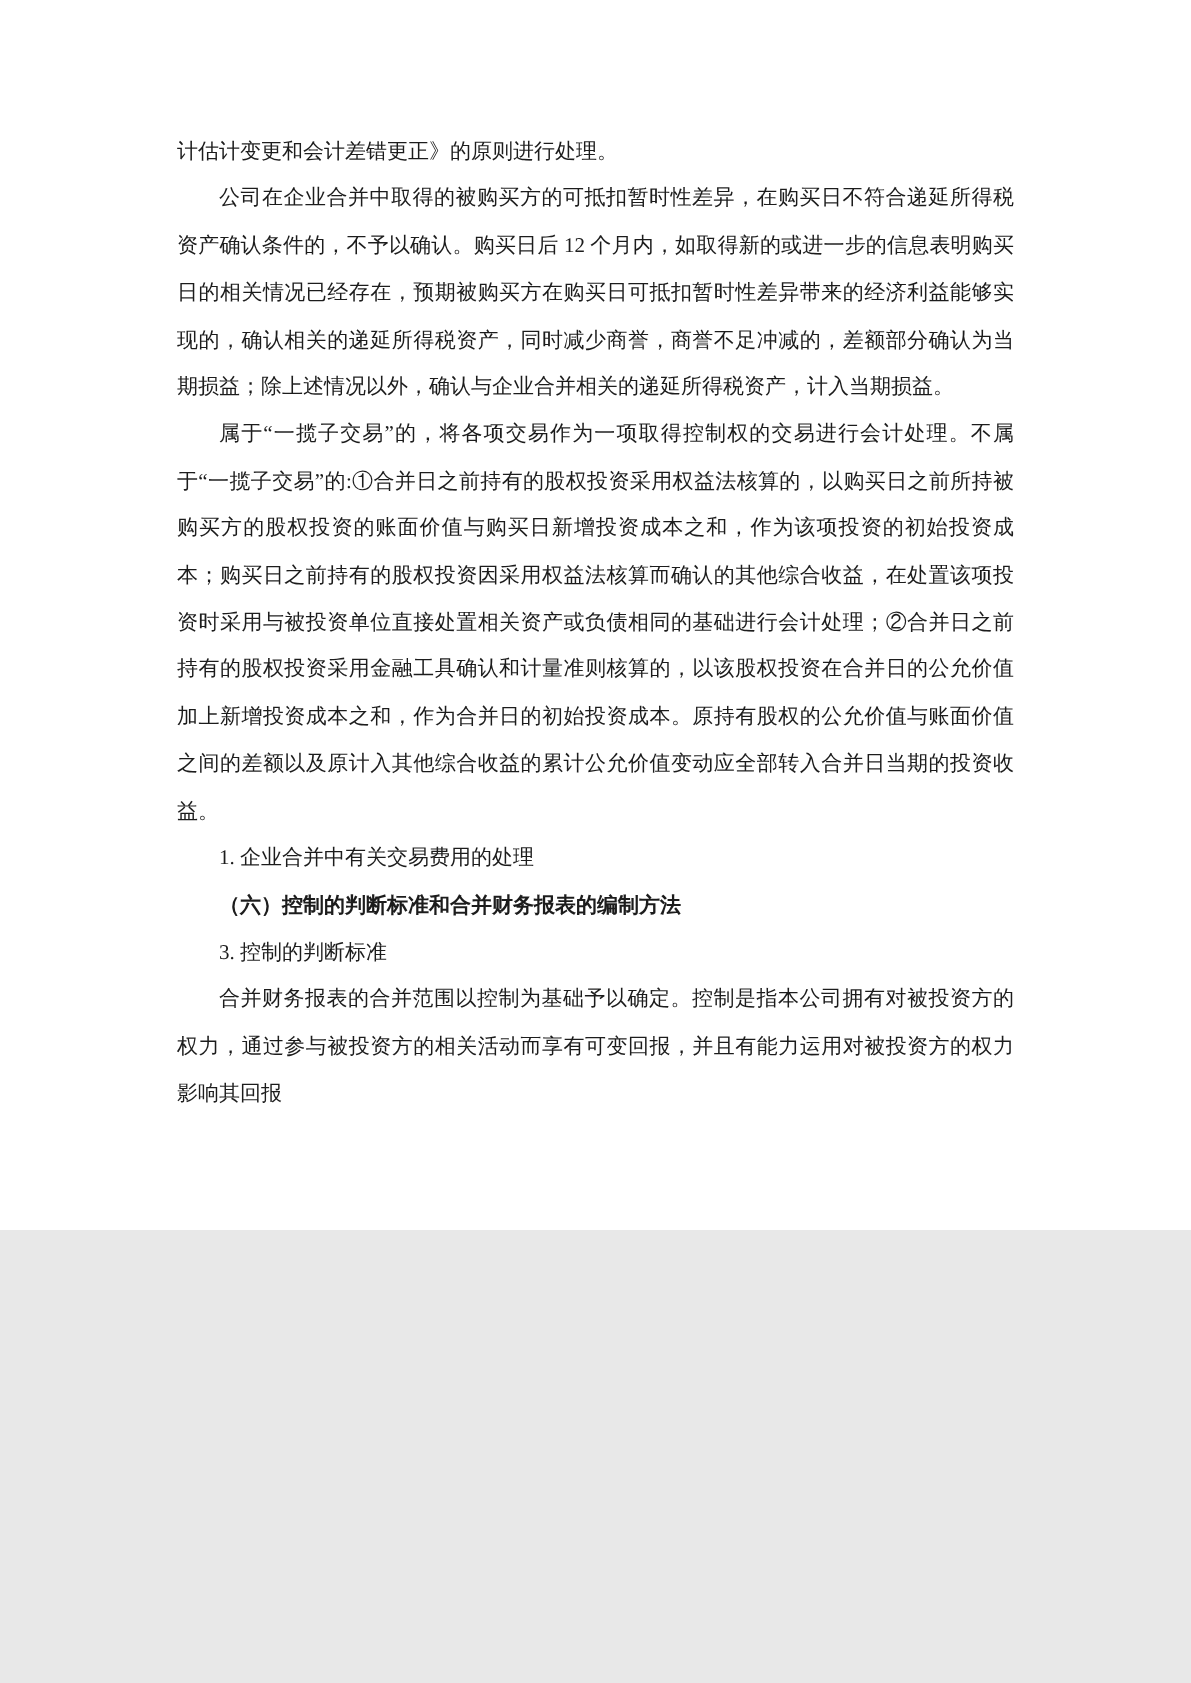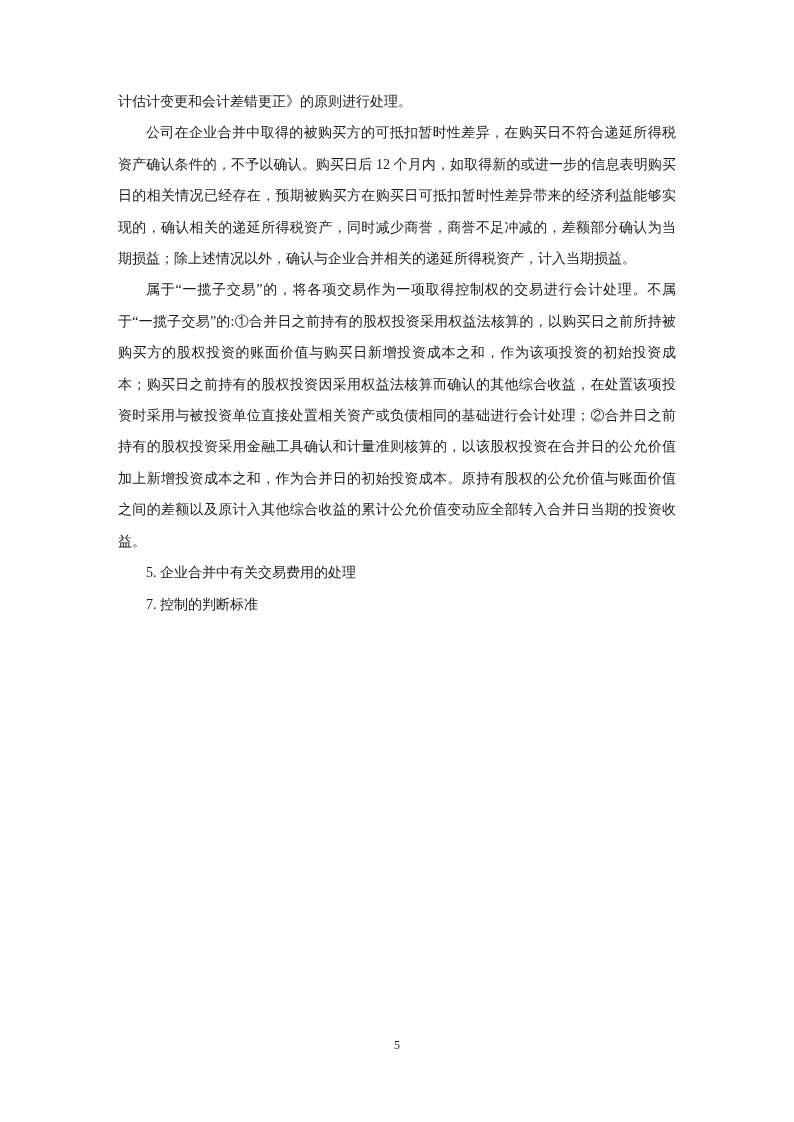--- a/index.html
+++ b/index.html
@@ -10,7 +10,7 @@
   .page {
     position: relative;
     width: 794px;
-    height: 1122px;
+    height: 820px;
     margin: 0 auto;
     background: #ffffff;
     font-family: "Liberation Serif", "DejaVu Serif", serif;

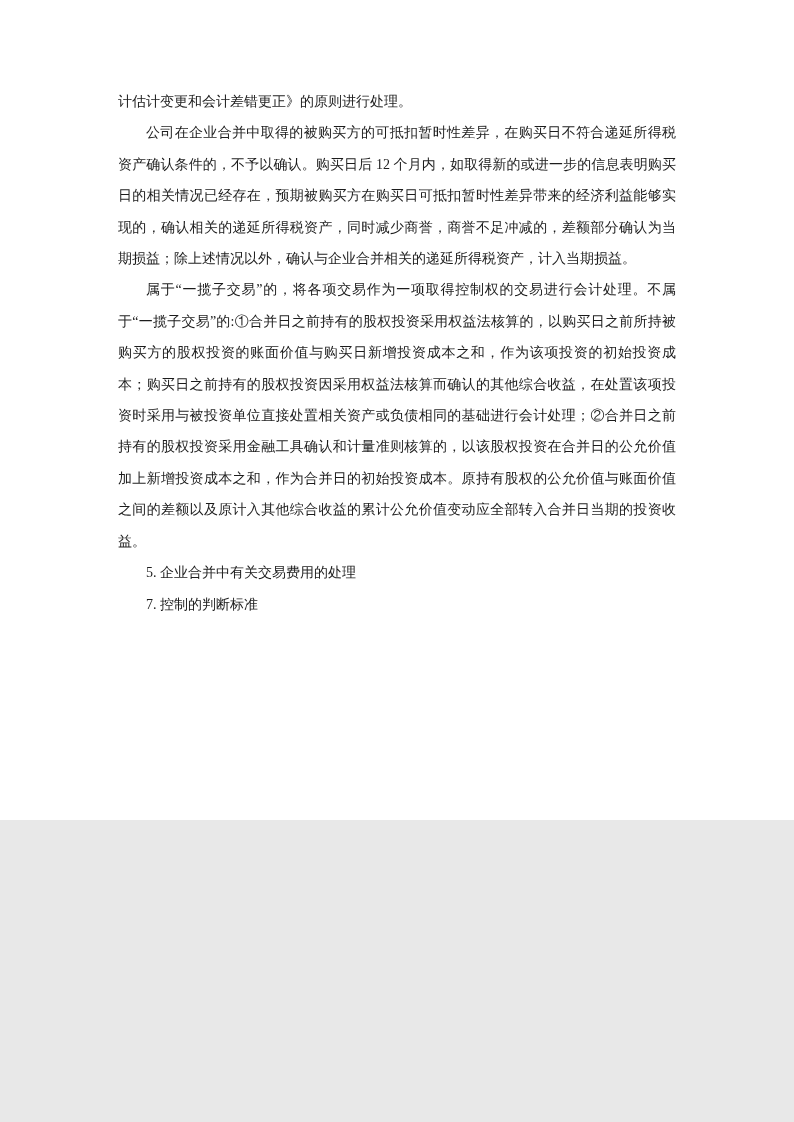--- a/index.html
+++ b/index.html
@@ -60,7 +60,7 @@
       <p class="">计估计变更和会计差错更正》的原则进行处理。</p>
       <p class="indent">公司在企业合并中取得的被购买方的可抵扣暂时性差异，在购买日不符合递延所得税资产确认条件的，不予以确认。购买日后 12 个月内，如取得新的或进一步的信息表明购买日的相关情况已经存在，预期被购买方在购买日可抵扣暂时性差异带来的经济利益能够实现的，确认相关的递延所得税资产，同时减少商誉，商誉不足冲减的，差额部分确认为当期损益；除上述情况以外，确认与企业合并相关的递延所得税资产，计入当期损益。</p>
       <p class="indent">属于“一揽子交易”的，将各项交易作为一项取得控制权的交易进行会计处理。不属于“一揽子交易”的:①合并日之前持有的股权投资采用权益法核算的，以购买日之前所持被购买方的股权投资的账面价值与购买日新增投资成本之和，作为该项投资的初始投资成本；购买日之前持有的股权投资因采用权益法核算而确认的其他综合收益，在处置该项投资时采用与被投资单位直接处置相关资产或负债相同的基础进行会计处理；②合并日之前持有的股权投资采用金融工具确认和计量准则核算的，以该股权投资在合并日的公允价值加上新增投资成本之和，作为合并日的初始投资成本。原持有股权的公允价值与账面价值之间的差额以及原计入其他综合收益的累计公允价值变动应全部转入合并日当期的投资收益。</p>
-      <p class="indent">5. 企业合并中有关交易费用的处理</p>
+      <p class="indent">1. 企业合并中有关交易费用的处理</p>
       <p class="indent">7. 控制的判断标准</p>
     </div>
   <div class="footer">5</div>

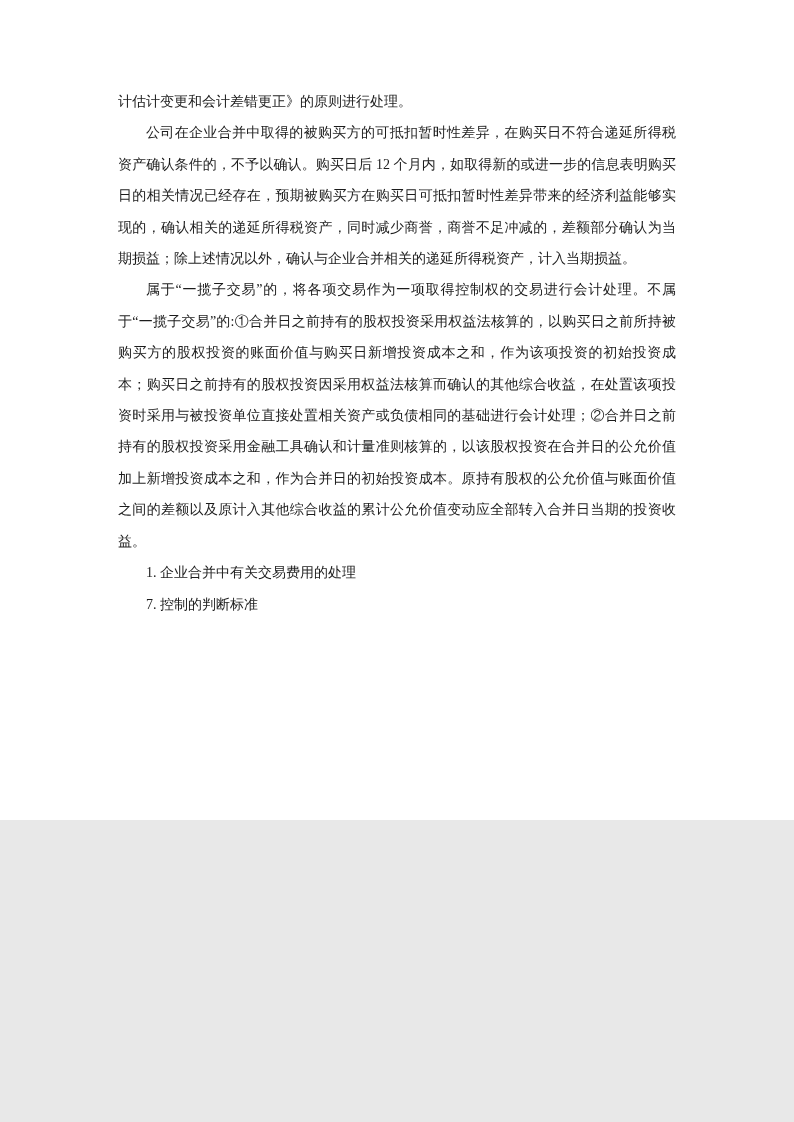--- a/index.html
+++ b/index.html
@@ -61,6 +61,7 @@
       <p class="indent">公司在企业合并中取得的被购买方的可抵扣暂时性差异，在购买日不符合递延所得税资产确认条件的，不予以确认。购买日后 12 个月内，如取得新的或进一步的信息表明购买日的相关情况已经存在，预期被购买方在购买日可抵扣暂时性差异带来的经济利益能够实现的，确认相关的递延所得税资产，同时减少商誉，商誉不足冲减的，差额部分确认为当期损益；除上述情况以外，确认与企业合并相关的递延所得税资产，计入当期损益。</p>
       <p class="indent">属于“一揽子交易”的，将各项交易作为一项取得控制权的交易进行会计处理。不属于“一揽子交易”的:①合并日之前持有的股权投资采用权益法核算的，以购买日之前所持被购买方的股权投资的账面价值与购买日新增投资成本之和，作为该项投资的初始投资成本；购买日之前持有的股权投资因采用权益法核算而确认的其他综合收益，在处置该项投资时采用与被投资单位直接处置相关资产或负债相同的基础进行会计处理；②合并日之前持有的股权投资采用金融工具确认和计量准则核算的，以该股权投资在合并日的公允价值加上新增投资成本之和，作为合并日的初始投资成本。原持有股权的公允价值与账面价值之间的差额以及原计入其他综合收益的累计公允价值变动应全部转入合并日当期的投资收益。</p>
       <p class="indent">1. 企业合并中有关交易费用的处理</p>
+      <p class="indent bold">（六）控制的判断标准和合并财务报表的编制方法</p>
       <p class="indent">7. 控制的判断标准</p>
     </div>
   <div class="footer">5</div>

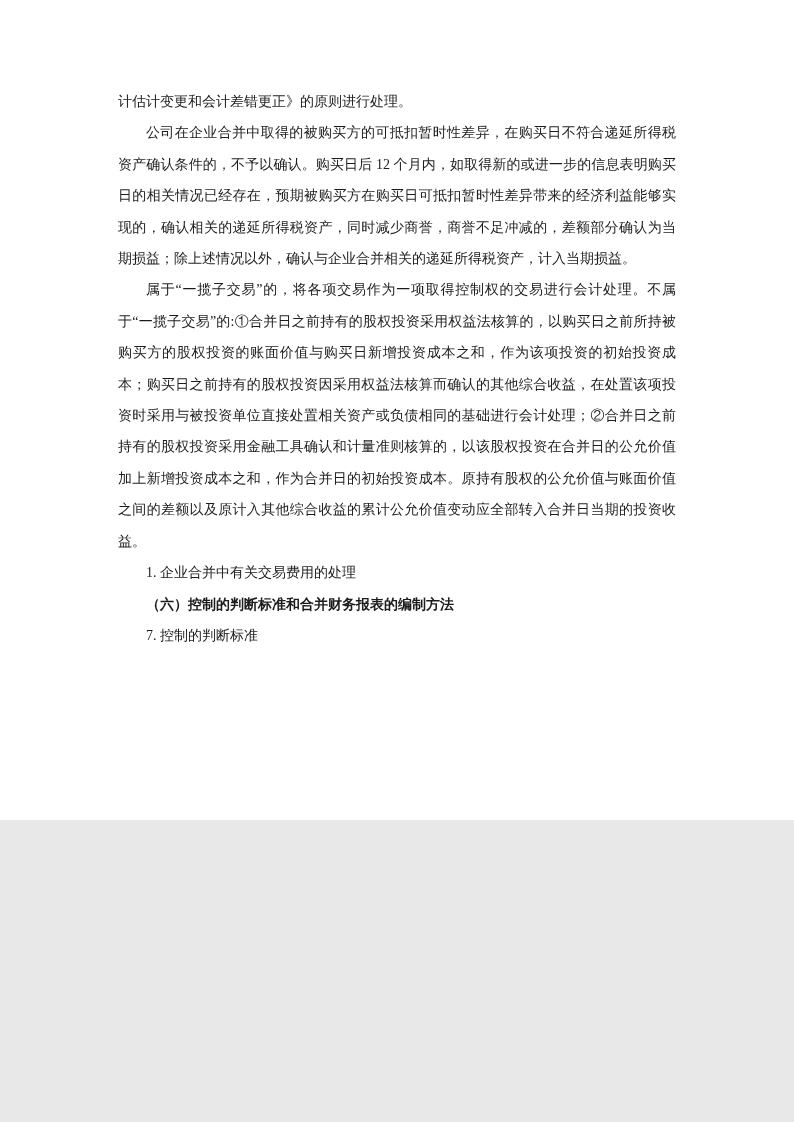--- a/index.html
+++ b/index.html
@@ -62,7 +62,7 @@
       <p class="indent">属于“一揽子交易”的，将各项交易作为一项取得控制权的交易进行会计处理。不属于“一揽子交易”的:①合并日之前持有的股权投资采用权益法核算的，以购买日之前所持被购买方的股权投资的账面价值与购买日新增投资成本之和，作为该项投资的初始投资成本；购买日之前持有的股权投资因采用权益法核算而确认的其他综合收益，在处置该项投资时采用与被投资单位直接处置相关资产或负债相同的基础进行会计处理；②合并日之前持有的股权投资采用金融工具确认和计量准则核算的，以该股权投资在合并日的公允价值加上新增投资成本之和，作为合并日的初始投资成本。原持有股权的公允价值与账面价值之间的差额以及原计入其他综合收益的累计公允价值变动应全部转入合并日当期的投资收益。</p>
       <p class="indent">1. 企业合并中有关交易费用的处理</p>
       <p class="indent bold">（六）控制的判断标准和合并财务报表的编制方法</p>
-      <p class="indent">7. 控制的判断标准</p>
+      <p class="indent">3. 控制的判断标准</p>
     </div>
   <div class="footer">5</div>
 </div>

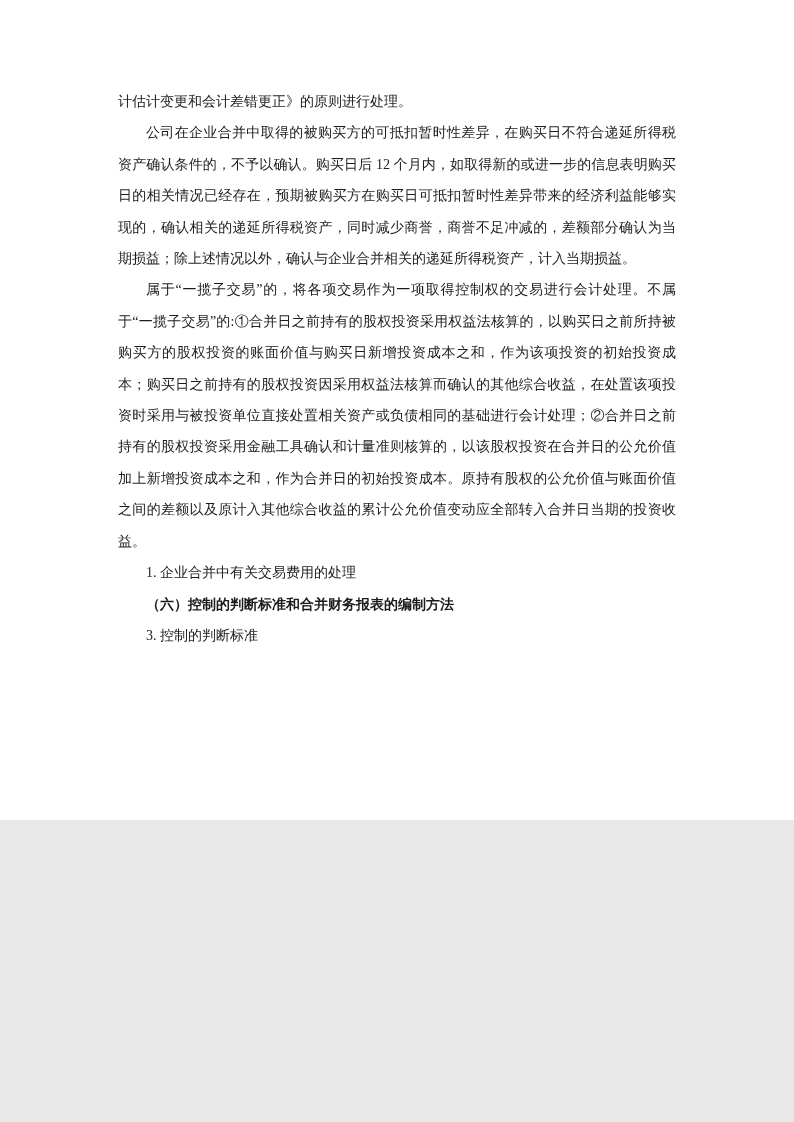--- a/index.html
+++ b/index.html
@@ -63,6 +63,7 @@
       <p class="indent">1. 企业合并中有关交易费用的处理</p>
       <p class="indent bold">（六）控制的判断标准和合并财务报表的编制方法</p>
       <p class="indent">3. 控制的判断标准</p>
+      <p class="indent">合并财务报表的合并范围以控制为基础予以确定。控制是指本公司拥有对被投资方的权力，通过参与被投资方的相关活动而享有可变回报，并且有能力运用对被投资方的权力影响其回报</p>
     </div>
   <div class="footer">5</div>
 </div>

